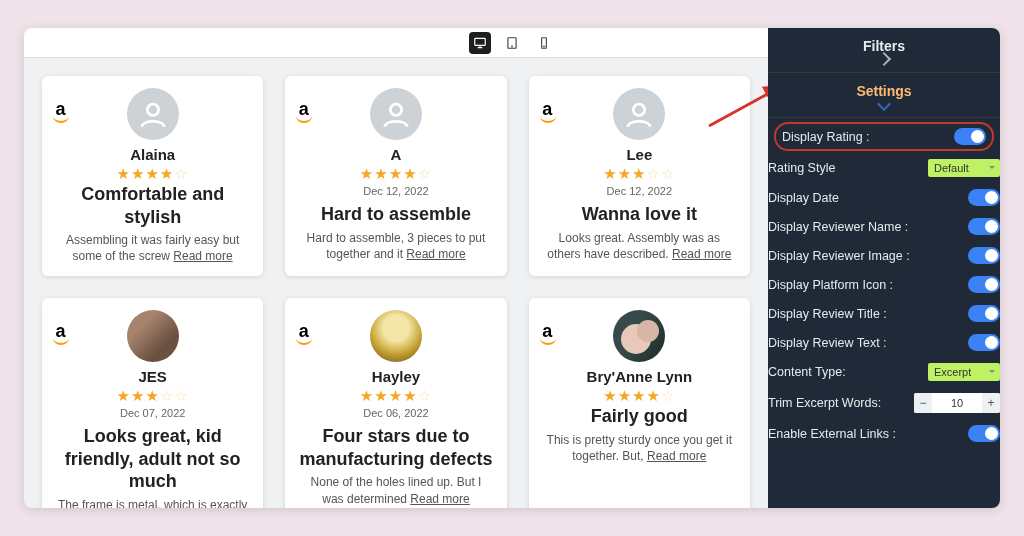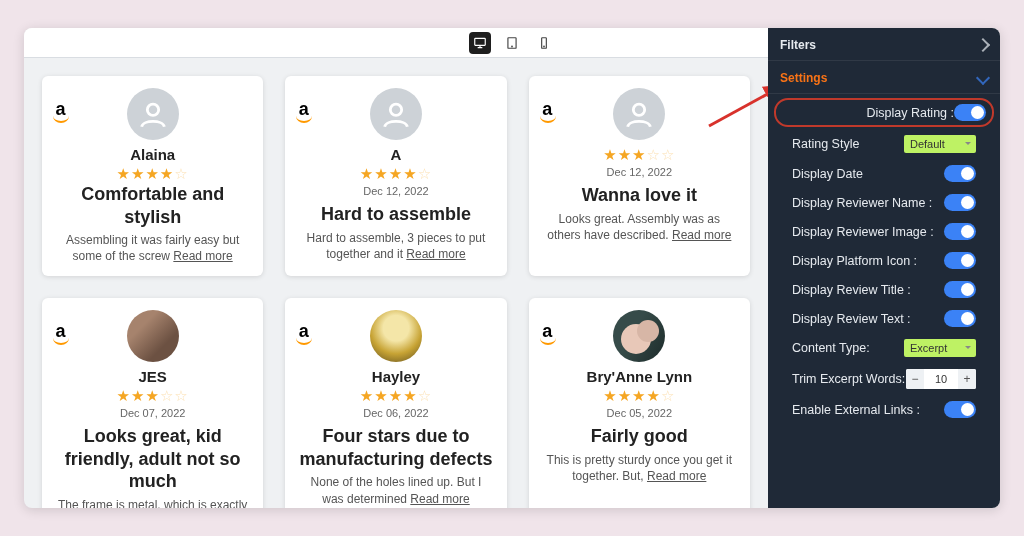--- a/index.html
+++ b/index.html
@@ -108,7 +108,7 @@
     padding:6px 24px;
     min-height:28px;
   }
-  .sb-head{ font-weight:700; font-size:12px; padding:10px 12px 8px; display:flex;align-items:center;justify-content:space-between;}
+  .sb-head{ font-weight:700; font-size:14px; padding:10px 12px 8px; display:flex;align-items:center;justify-content:space-between;flex-direction:column;}
   .sb-head.settings{ color:#f97316; border-top:1px solid rgba(255,255,255,.08);border-bottom:1px solid rgba(255,255,255,.08);}
   .sb-highlight{
     border:2px solid #c0392b;

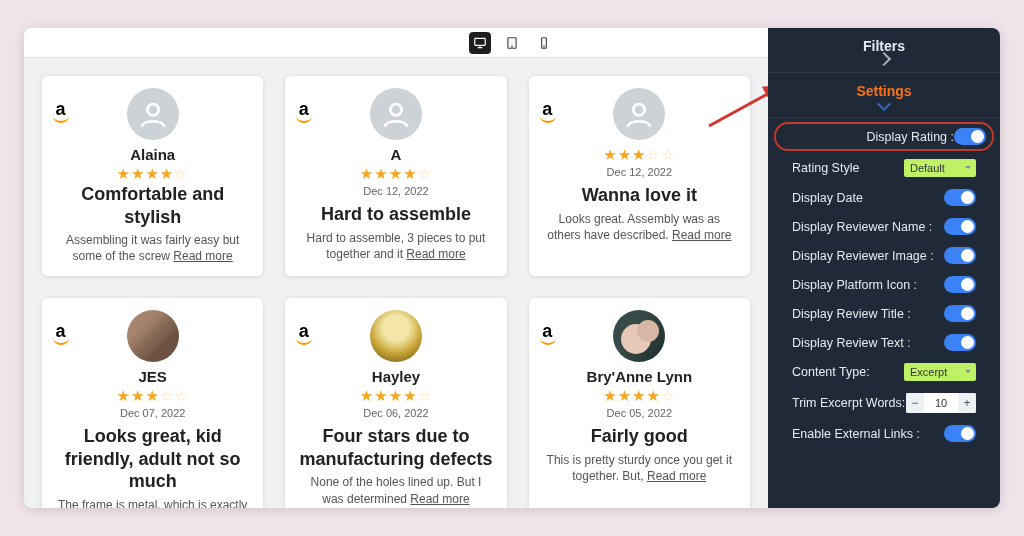--- a/index.html
+++ b/index.html
@@ -109,7 +109,7 @@
     min-height:28px;
   }
   .sb-head{ font-weight:700; font-size:14px; padding:10px 12px 8px; display:flex;align-items:center;justify-content:space-between;flex-direction:column;}
-  .sb-head.settings{ color:#f97316; border-top:1px solid rgba(255,255,255,.08);border-bottom:1px solid rgba(255,255,255,.08);}
+  .sb-head.settings{ color:#fdba74; border-top:1px solid rgba(255,255,255,.08);border-bottom:1px solid rgba(255,255,255,.08);}
   .sb-highlight{
     border:2px solid #c0392b;
     margin:4px 6px 2px;

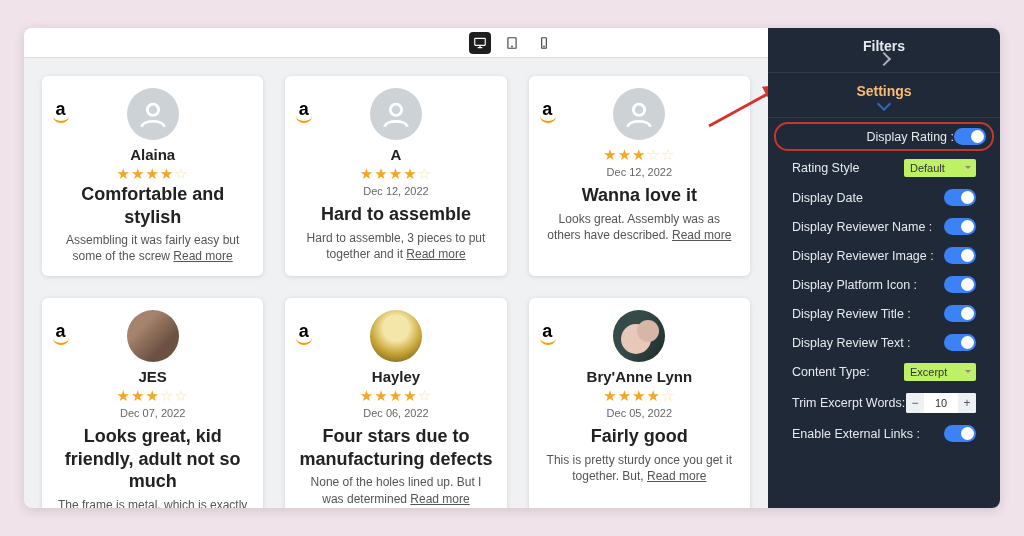--- a/index.html
+++ b/index.html
@@ -114,7 +114,7 @@
     border:2px solid #c0392b;
     margin:4px 6px 2px;
     padding:4px 6px;
-    display:flex;align-items:center;justify-content:flex-end;
+    display:flex;align-items:center;justify-content:space-between;
     border-radius:14px;
   }
   .toggle{

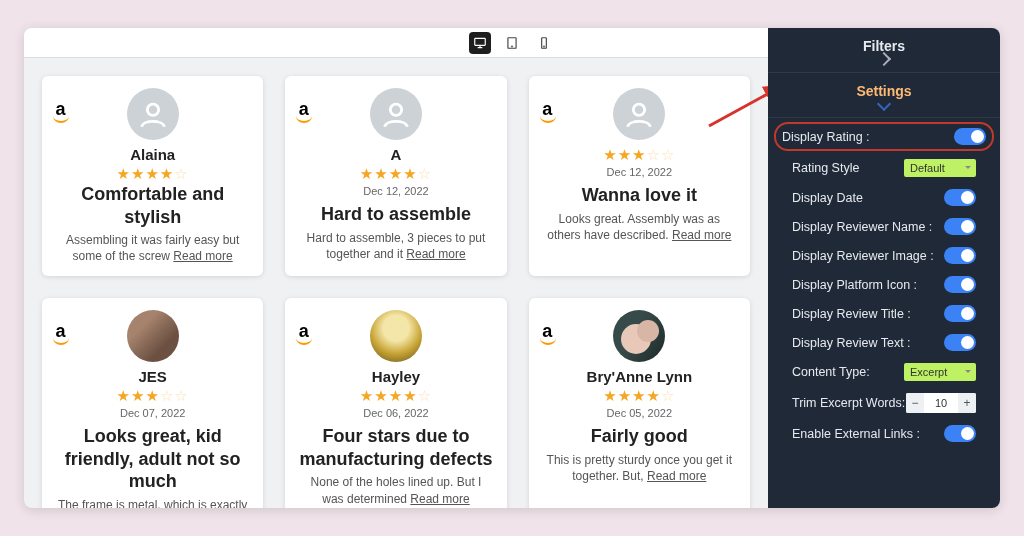--- a/index.html
+++ b/index.html
@@ -216,6 +216,7 @@
               <path d="M4 21c1-5 15-5 16 0"></path>
             </svg>
           </div>
+          <div class="name">Lee</div>
           <div class="stars">★★★<span class="empty">☆</span><span class="empty">☆</span></div>
           <div class="date">Dec 12, 2022</div>
           <div class="title">Wanna love it</div>

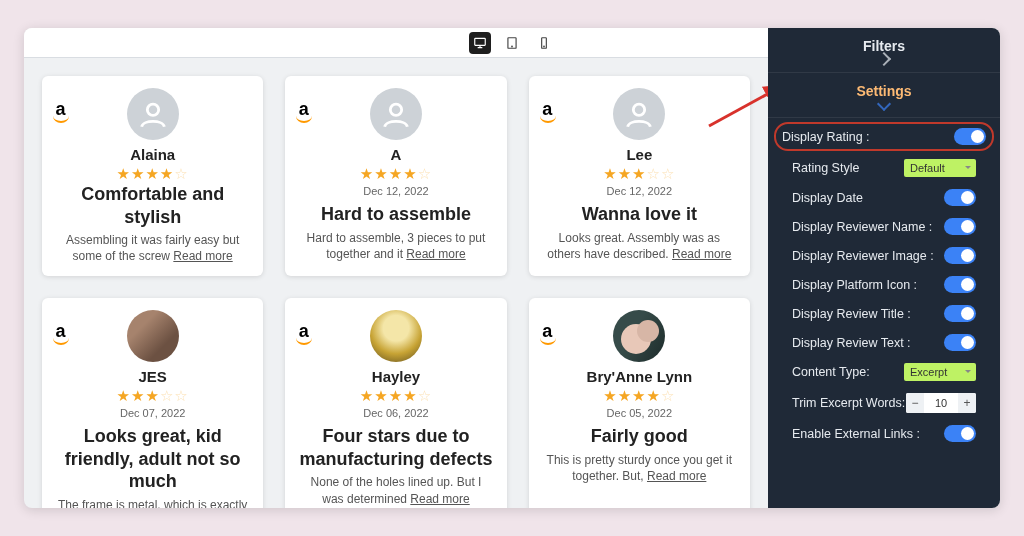--- a/index.html
+++ b/index.html
@@ -105,7 +105,7 @@
   }
   .sb-row{
     display:flex; align-items:center; justify-content:space-between;
-    padding:6px 24px;
+    padding:6px 0;
     min-height:28px;
   }
   .sb-head{ font-weight:700; font-size:14px; padding:10px 12px 8px; display:flex;align-items:center;justify-content:space-between;flex-direction:column;}

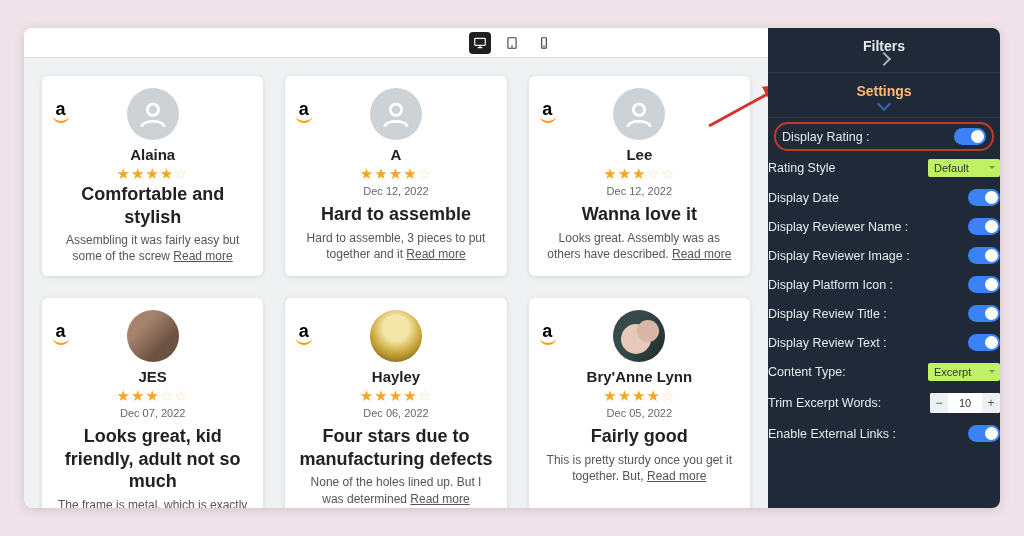--- a/index.html
+++ b/index.html
@@ -144,7 +144,7 @@
     width:18px; background:#eef1f4; border:none; color:#555; font-size:12px; cursor:pointer;
   }
   .stepper .val{
-    width:34px; display:flex;align-items:center;justify-content:center; font-size:11px;
+    width:50px; display:flex;align-items:center;justify-content:center; font-size:11px;
   }
   .chev{ width:10px;height:10px; border-right:2px solid currentColor; border-bottom:2px solid currentColor; transform:rotate(-45deg); opacity:.7;}
   .chev.down{ transform:rotate(45deg);}

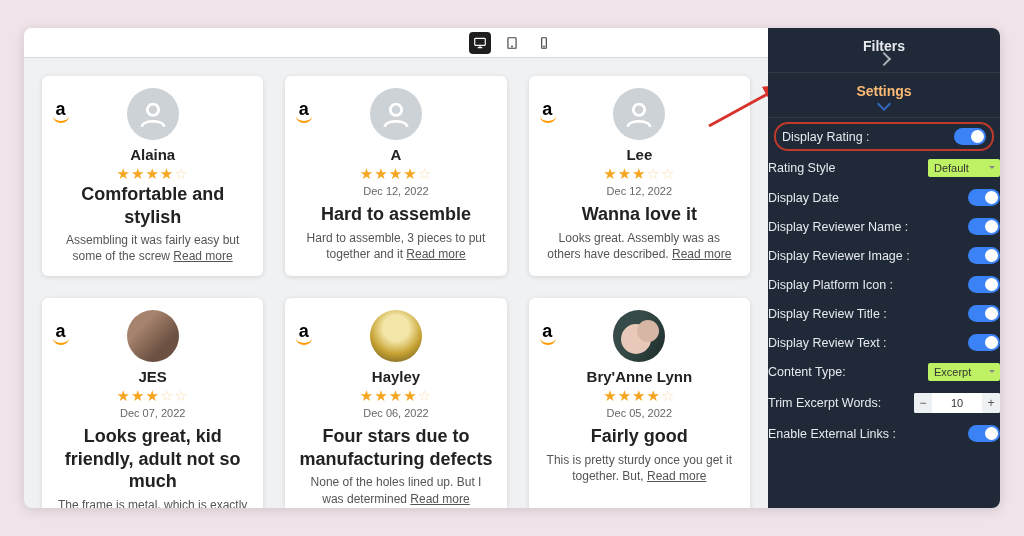--- a/index.html
+++ b/index.html
@@ -245,7 +245,6 @@
           <div class="avatar photo3"></div>
           <div class="name">Bry'Anne Lynn</div>
           <div class="stars">★★★★<span class="empty">☆</span></div>
-          <div class="date">Dec 05, 2022</div>
           <div class="title">Fairly good</div>
           <div class="text">This is pretty sturdy once you get it together. But, <span class="read">Read more</span></div>
         </div>

